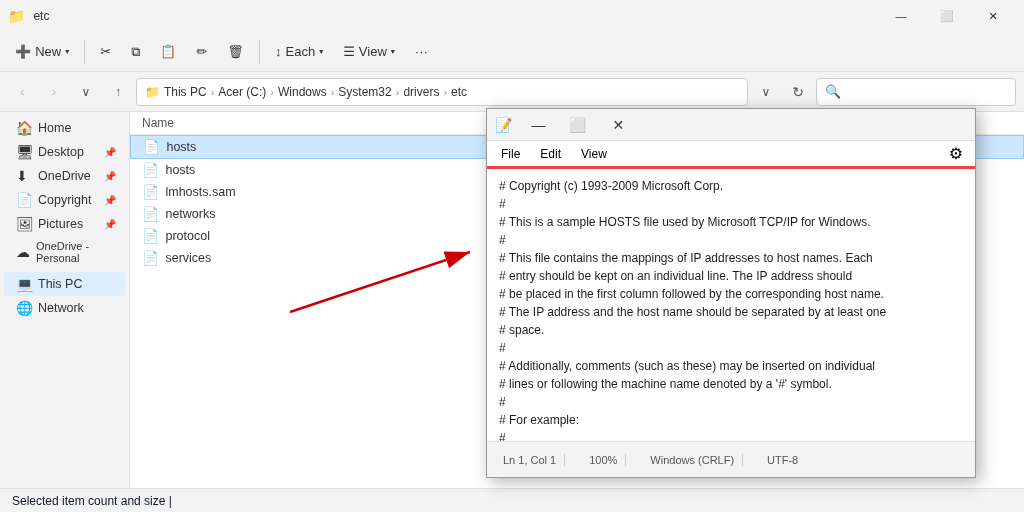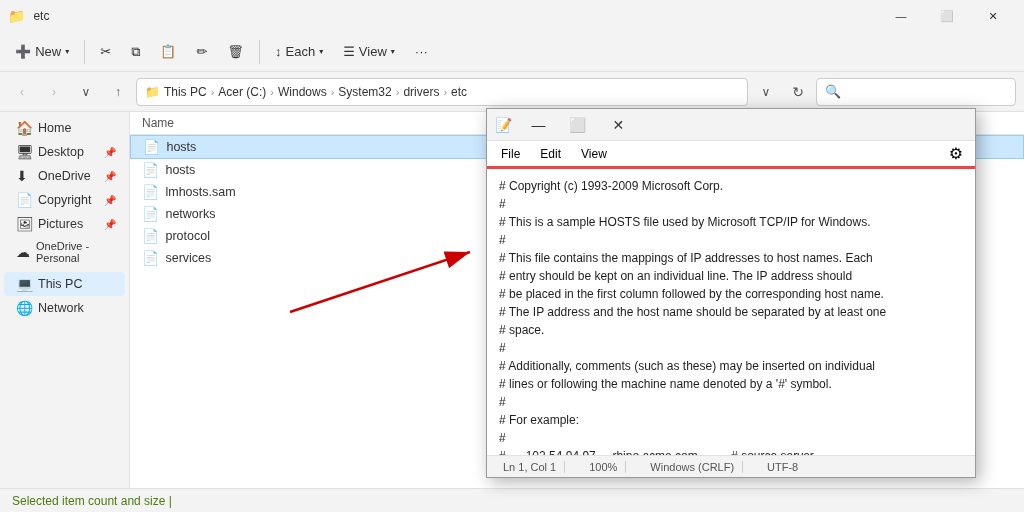--- a/index.html
+++ b/index.html
@@ -196,7 +196,7 @@
       color: #1e1e1e;
     }
     .notepad-status {
-      height: 22px;
+      height: 36px;
       background: #f3f3f3;
       border-top: 1px solid #e0e0e0;
       display: flex; align-items: center;

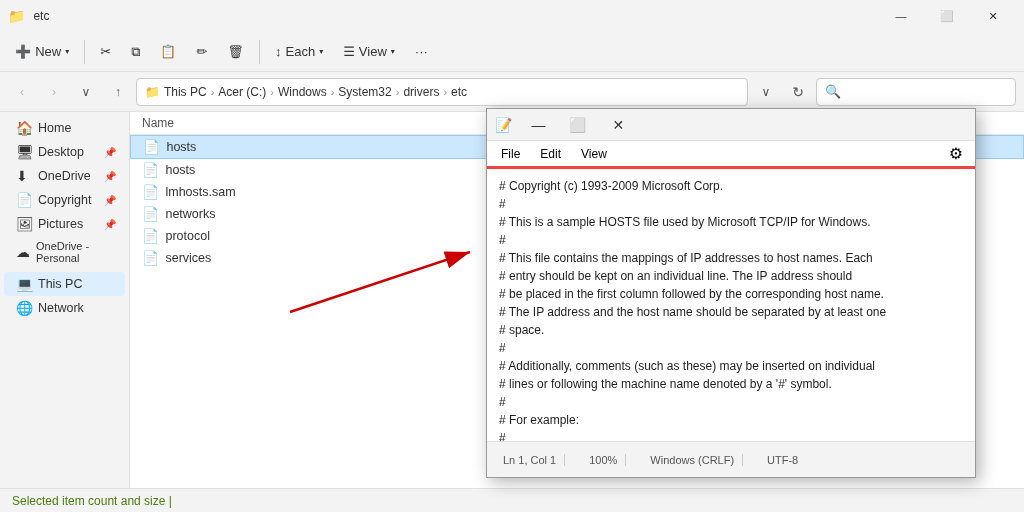--- a/index.html
+++ b/index.html
@@ -138,7 +138,7 @@
       border-top: 1px solid #e0e0e0;
       display: flex; align-items: center;
       padding: 0 12px;
-      font-size: 12px; color: #4d7c0f;
+      font-size: 12px; color: #0f172a;
     }
 
     

